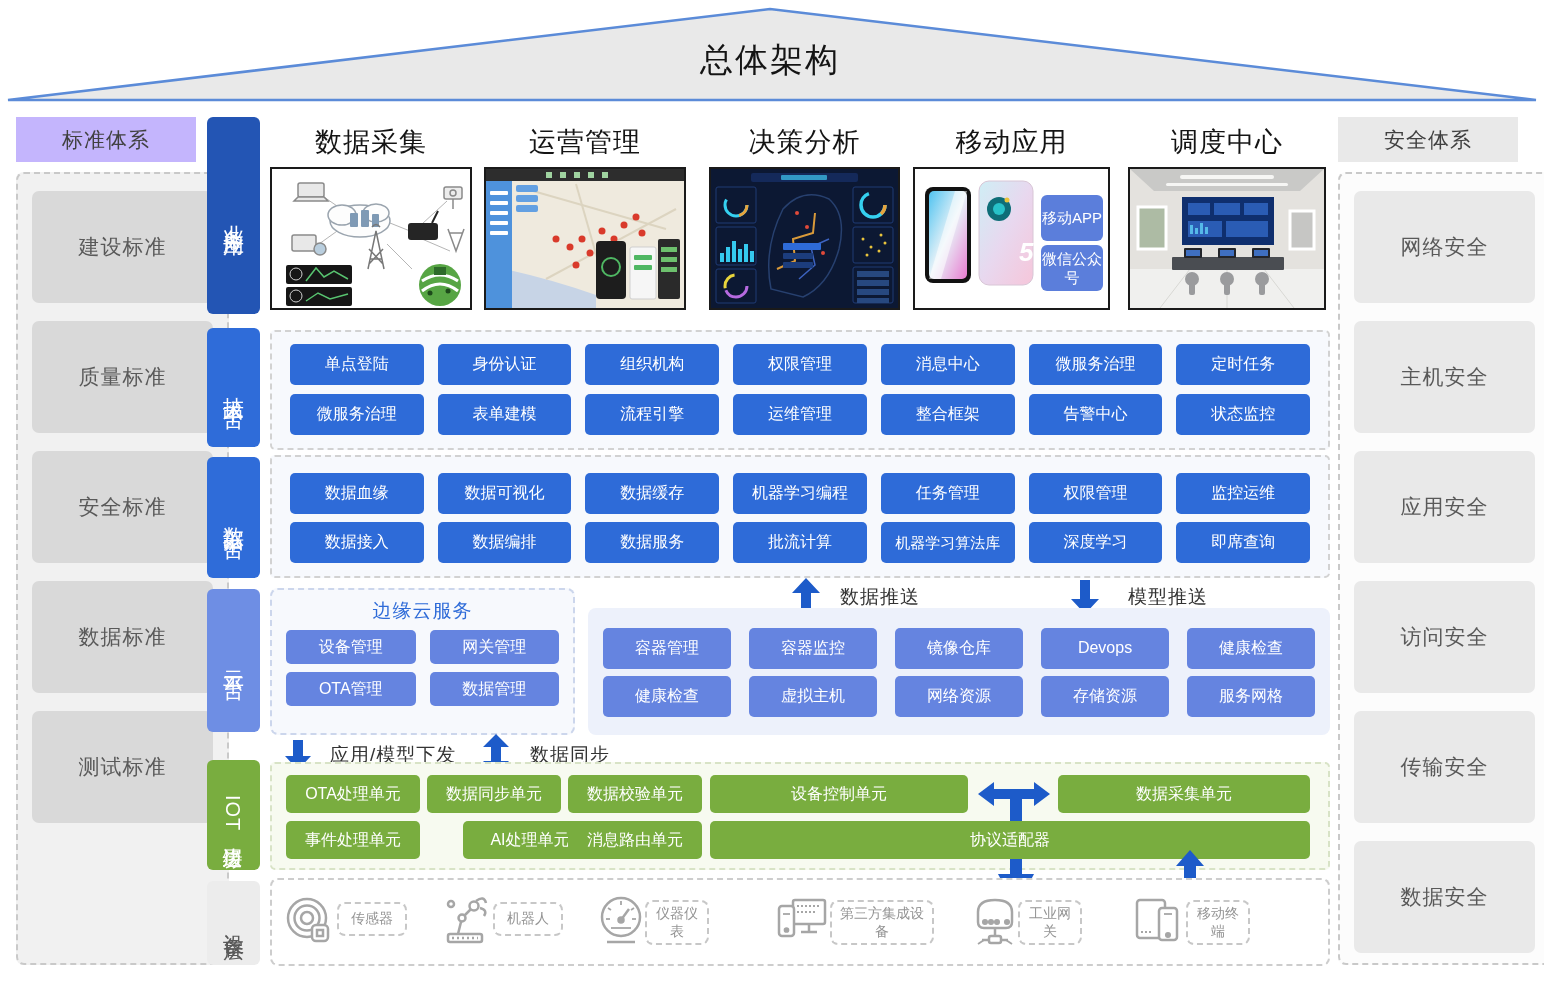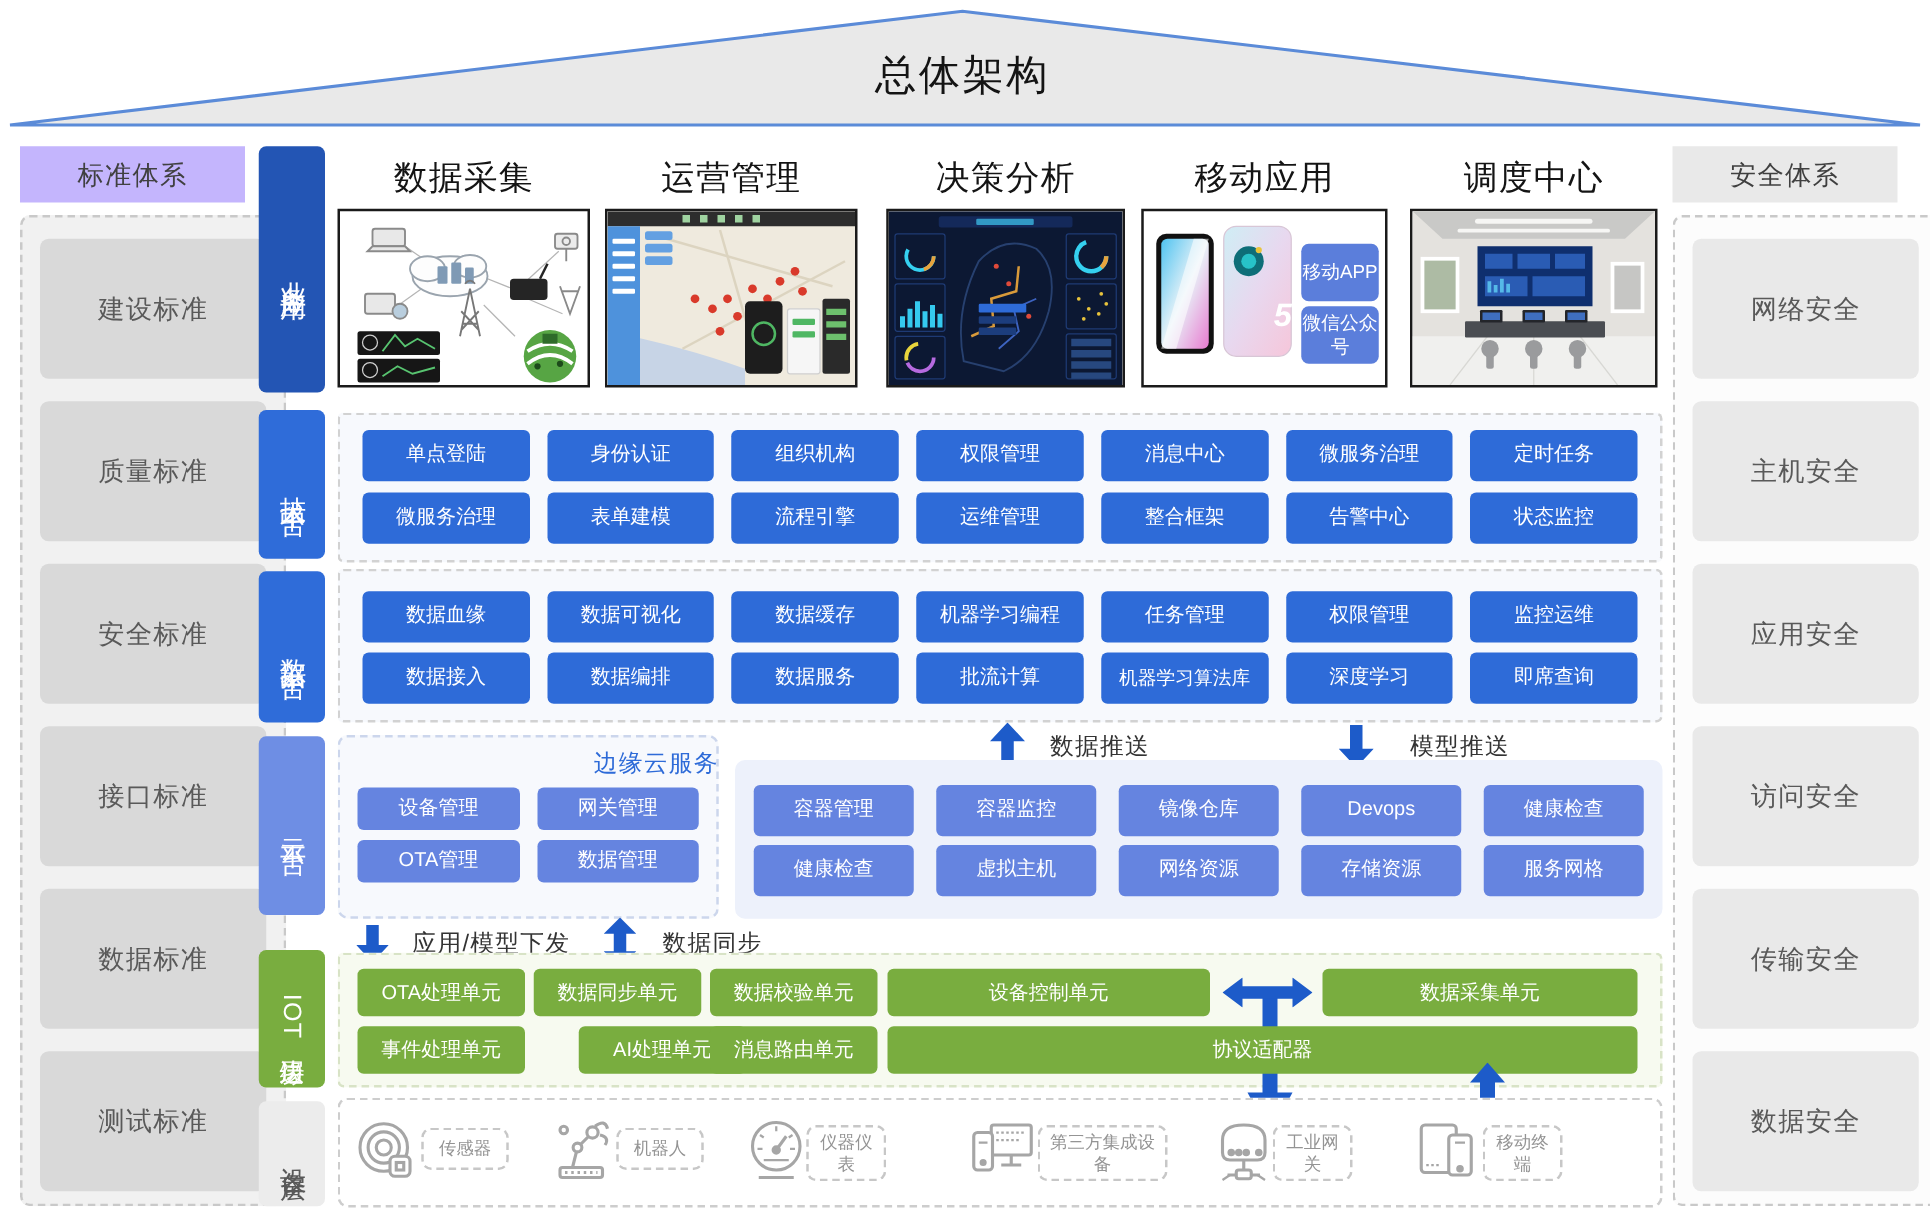--- a/index.html
+++ b/index.html
@@ -52,7 +52,7 @@
 
   
   .edge-box { left:270px; top:588px; width:305px; height:147px; border:2px dashed #ccd6ec; border-radius:8px; background:#f7f9fd; }
-  .edge-title { left:270px; top:598px; width:305px; text-align:right; font-size:19px; color:#2e6bd8; letter-spacing:1px; }
+  .edge-title { left:270px; top:598px; width:305px; text-align:center; font-size:19px; color:#2e6bd8; letter-spacing:1px; }
   .edge-grid { left:286px; top:630px; width:273px; display:grid; grid-template-columns:1fr 1fr; column-gap:14px; row-gap:8px; }
   .edge-grid .btn { height:34px; }
   .cloud-panel { left:588px; top:608px; width:742px; height:127px; background:#edf1fb; border-radius:8px; }

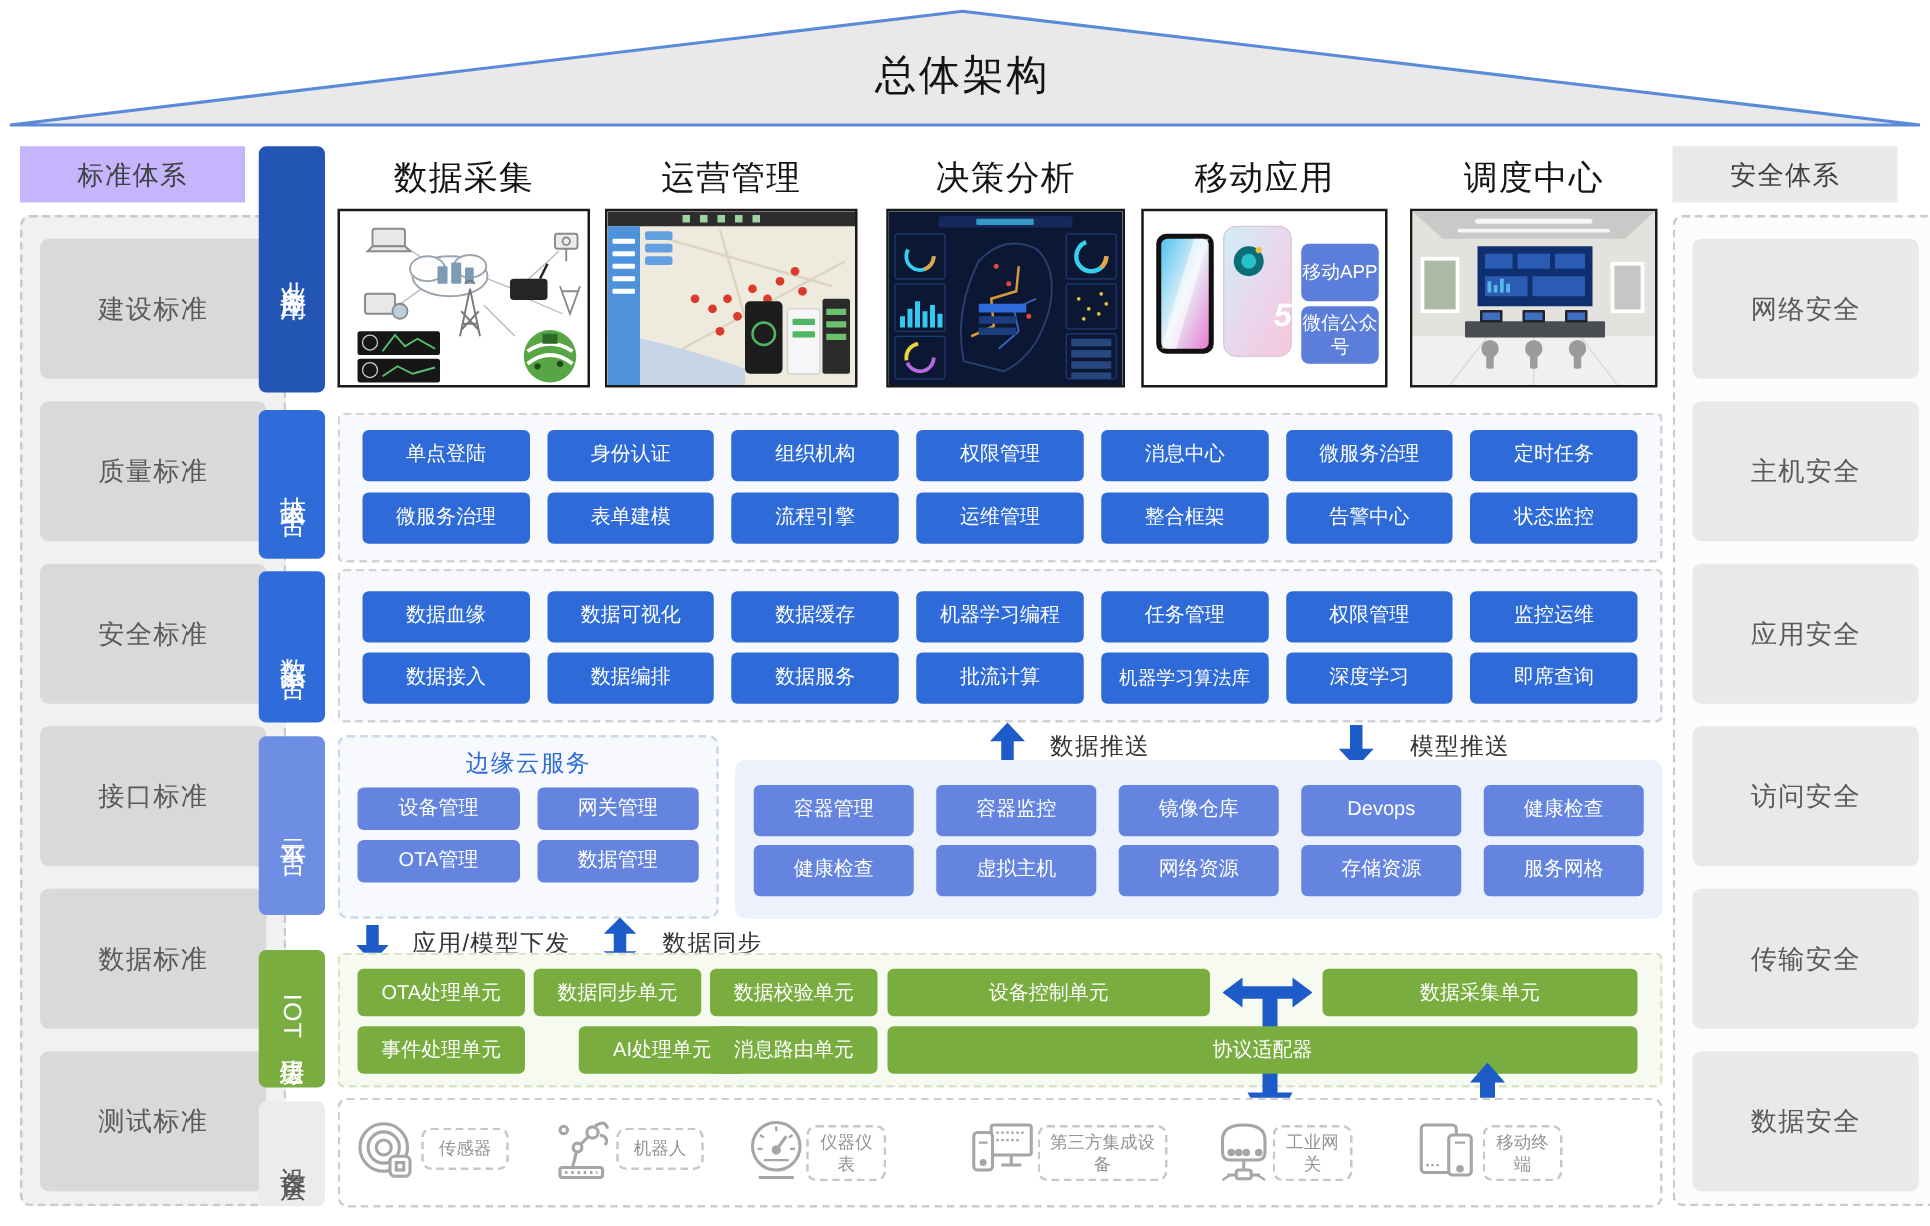--- a/index.html
+++ b/index.html
@@ -82,7 +82,6 @@
     <div class="gray-item">建设标准</div>
     <div class="gray-item">质量标准</div>
     <div class="gray-item">安全标准</div>
-    <div class="gray-item">接口标准</div>
     <div class="gray-item">数据标准</div>
     <div class="gray-item">测试标准</div>
   </div>

